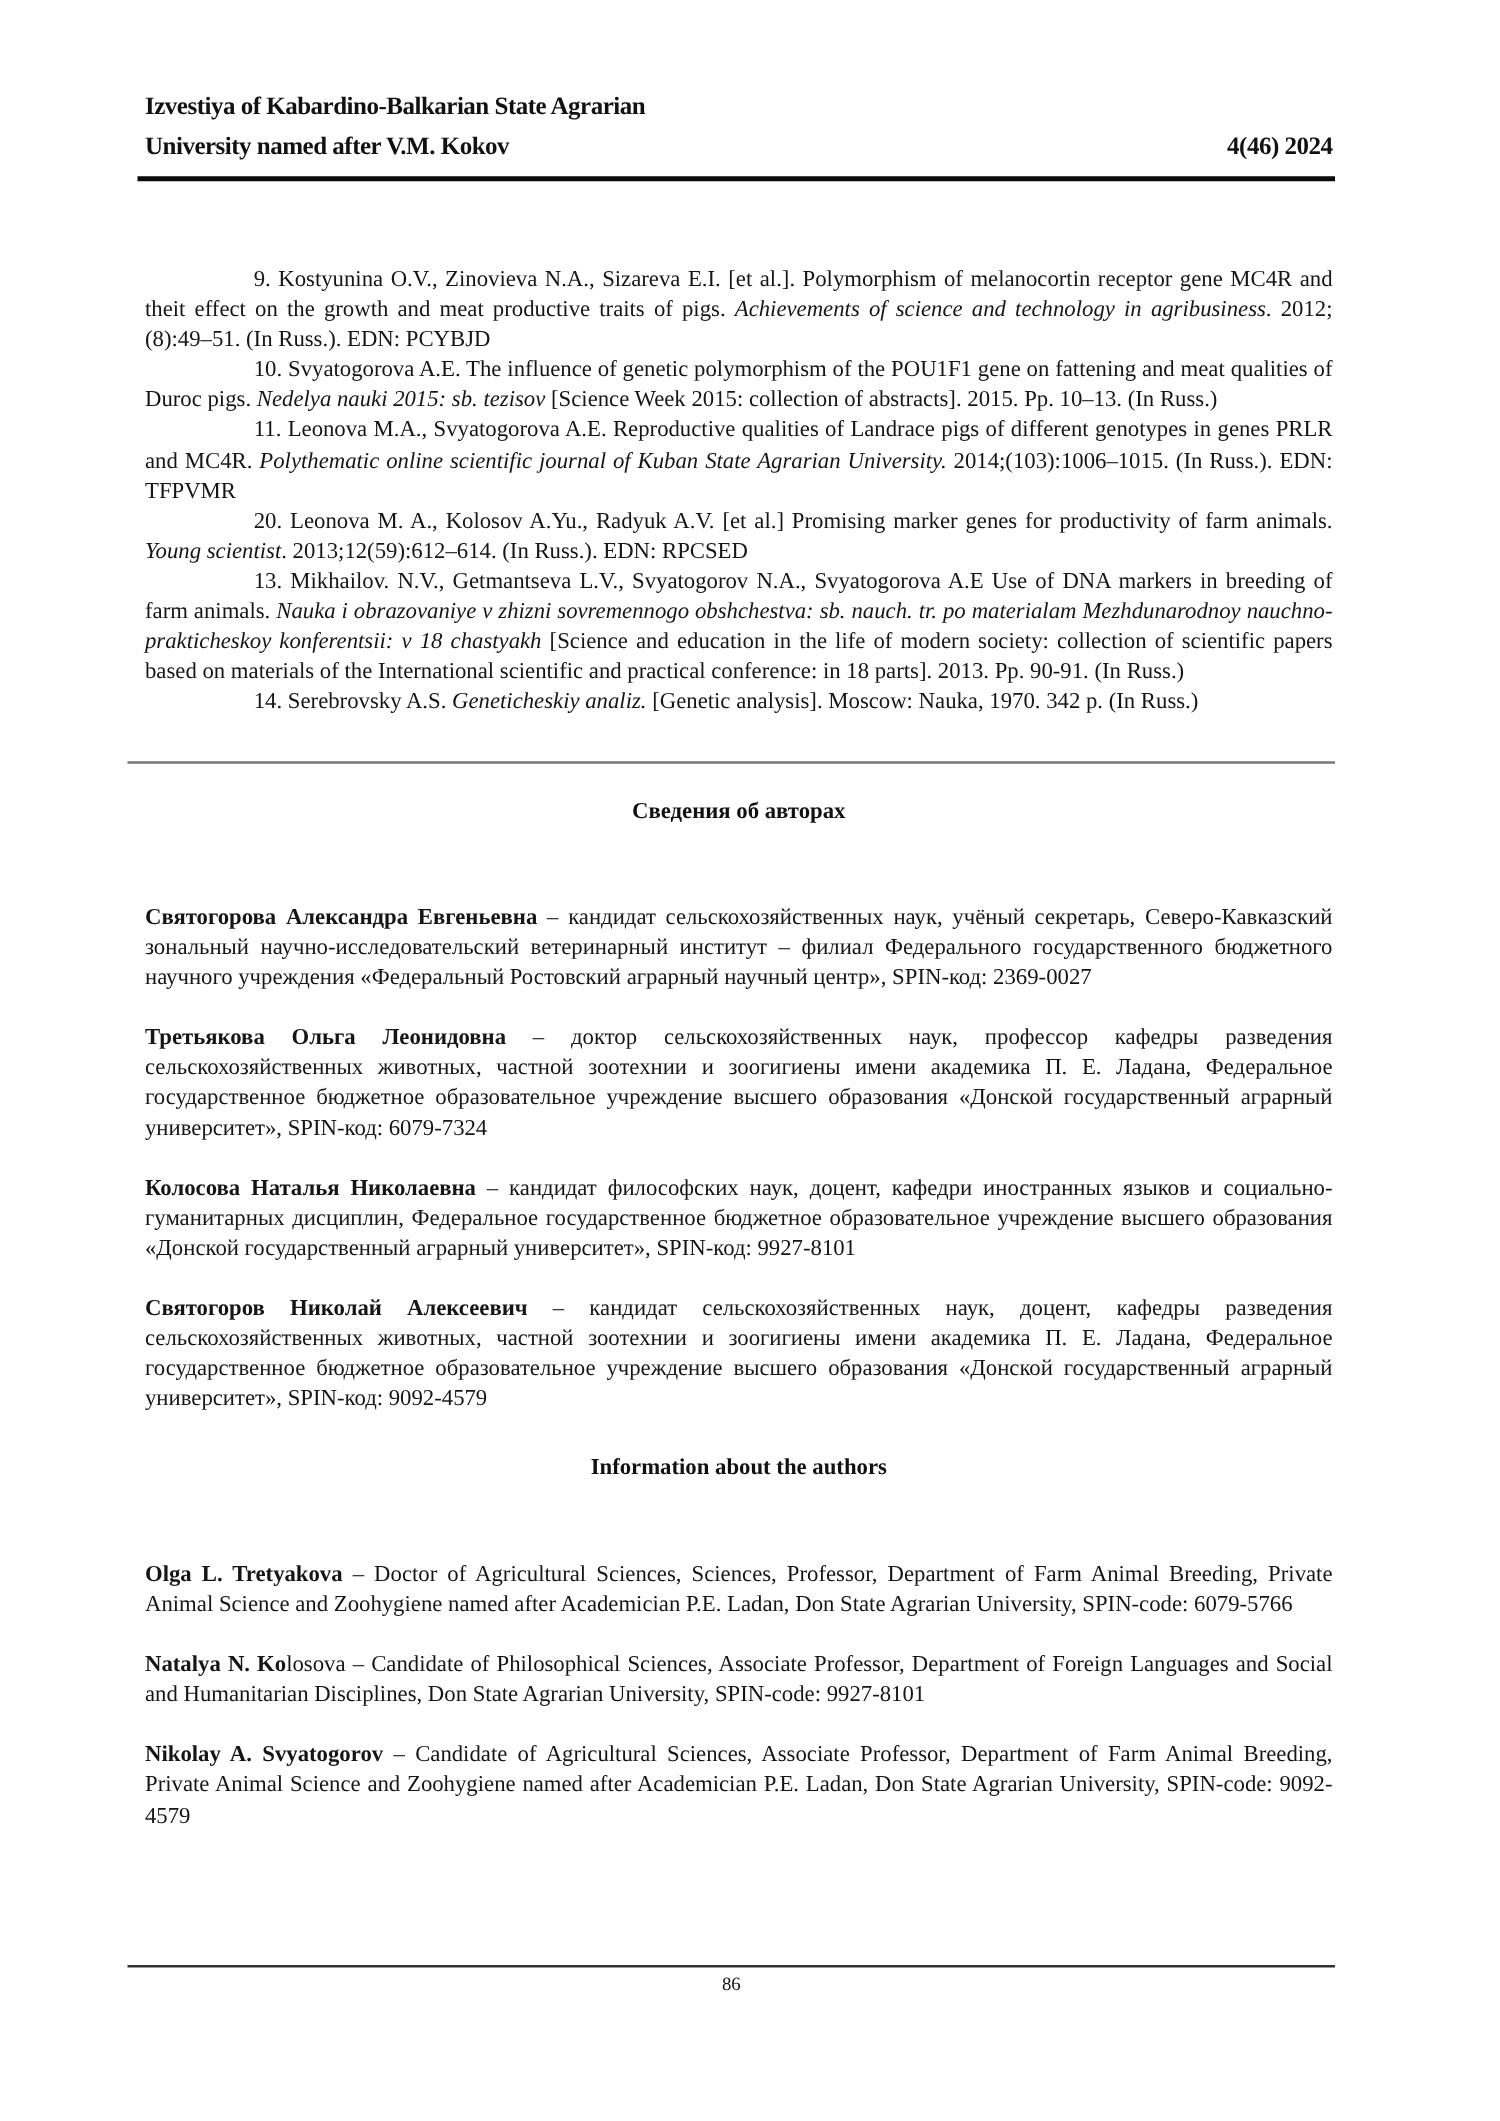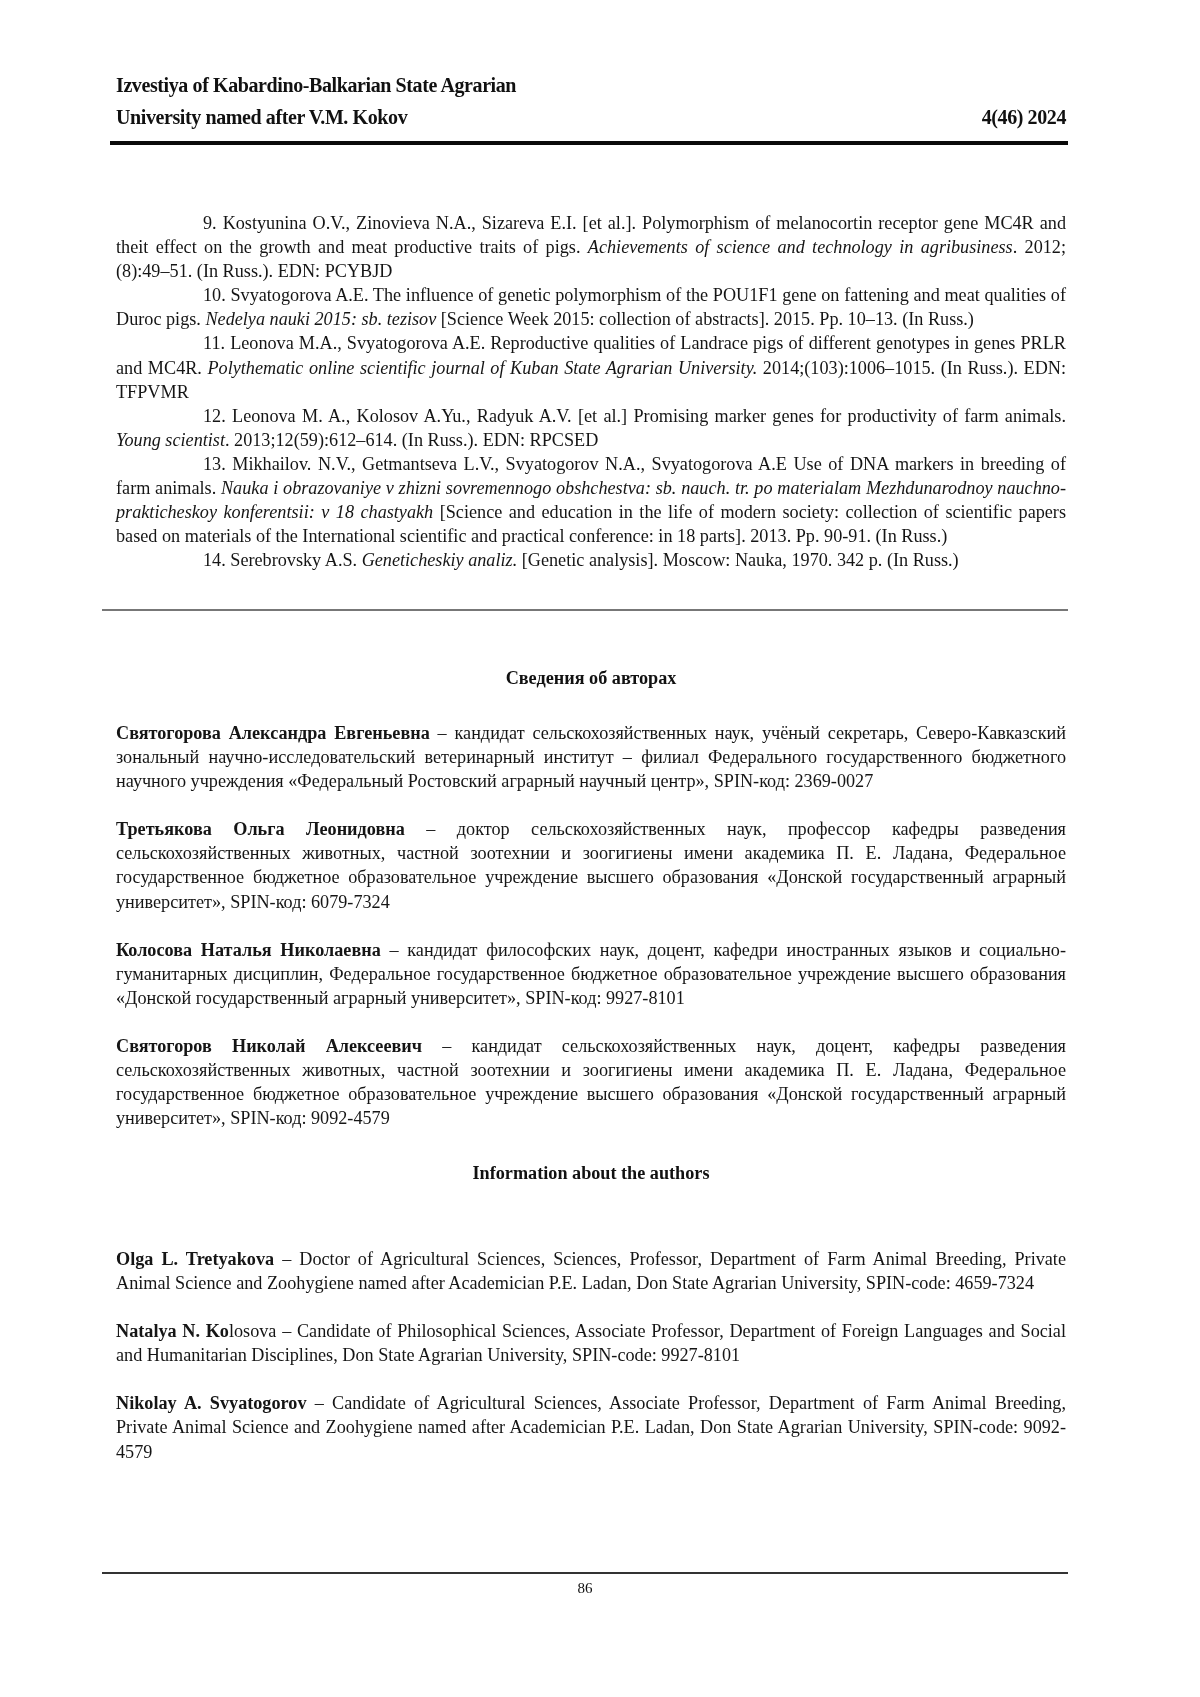--- a/index.html
+++ b/index.html
@@ -42,7 +42,7 @@
     <p class="ref"><span>9. Kostyunina O.V., Zinovieva N.A., Sizareva E.I. [et al.]. Polymorphism of melanocortin receptor gene MC4R and theit effect on the growth and meat productive traits of pigs. </span><i>Achievements of science and technology in agribusiness</i><span>. 2012;(8):49–51. (In Russ.). EDN: PCYBJD</span></p>
     <p class="ref"><span>10. Svyatogorova A.E. The influence of genetic polymorphism of the POU1F1 gene on fattening and meat qualities of Duroc pigs. </span><i>Nedelya nauki 2015: sb. tezisov</i><span> [Science Week 2015: collection of abstracts]. 2015. Pp. 10–13. (In Russ.)</span></p>
     <p class="ref"><span>11. Leonova M.A., Svyatogorova A.E. Reproductive qualities of Landrace pigs of different genotypes in genes PRLR and MC4R. </span><i>Polythematic online scientific journal of Kuban State Agrarian University.</i><span> 2014;(103):1006–1015. (In Russ.). EDN: TFPVMR</span></p>
-    <p class="ref"><span>12. Leonova M. A., Kolosov A.Yu., Radyuk A.V. [et al.] Promising marker genes for productivity of farm animals. </span><i>Young scientist</i><span>. 2013;12(59):612–614. (In Russ.). EDN: RPCSED</span></p>
+    <p class="ref"><span>20. Leonova M. A., Kolosov A.Yu., Radyuk A.V. [et al.] Promising marker genes for productivity of farm animals. </span><i>Young scientist</i><span>. 2013;12(59):612–614. (In Russ.). EDN: RPCSED</span></p>
     <p class="ref"><span>13. Mikhailov. N.V., Getmantseva L.V., Svyatogorov N.A., Svyatogorova A.E Use of DNA markers in breeding of farm animals. </span><i>Nauka i obrazovaniye v zhizni sovremennogo obshchestva: sb. nauch. tr. po materialam Mezhdunarodnoy nauchno-prakticheskoy konferentsii: v 18 chastyakh</i><span> [Science and education in the life of modern society: collection of scientific papers based on materials of the International scientific and practical conference: in 18 parts]. 2013. Pp. 90-91. (In Russ.)</span></p>
     <p class="ref"><span>14. Serebrovsky A.S. </span><i>Geneticheskiy analiz.</i><span> [Genetic analysis]. Moscow: Nauka, 1970. 342 p. (In Russ.)</span></p>
   </div>

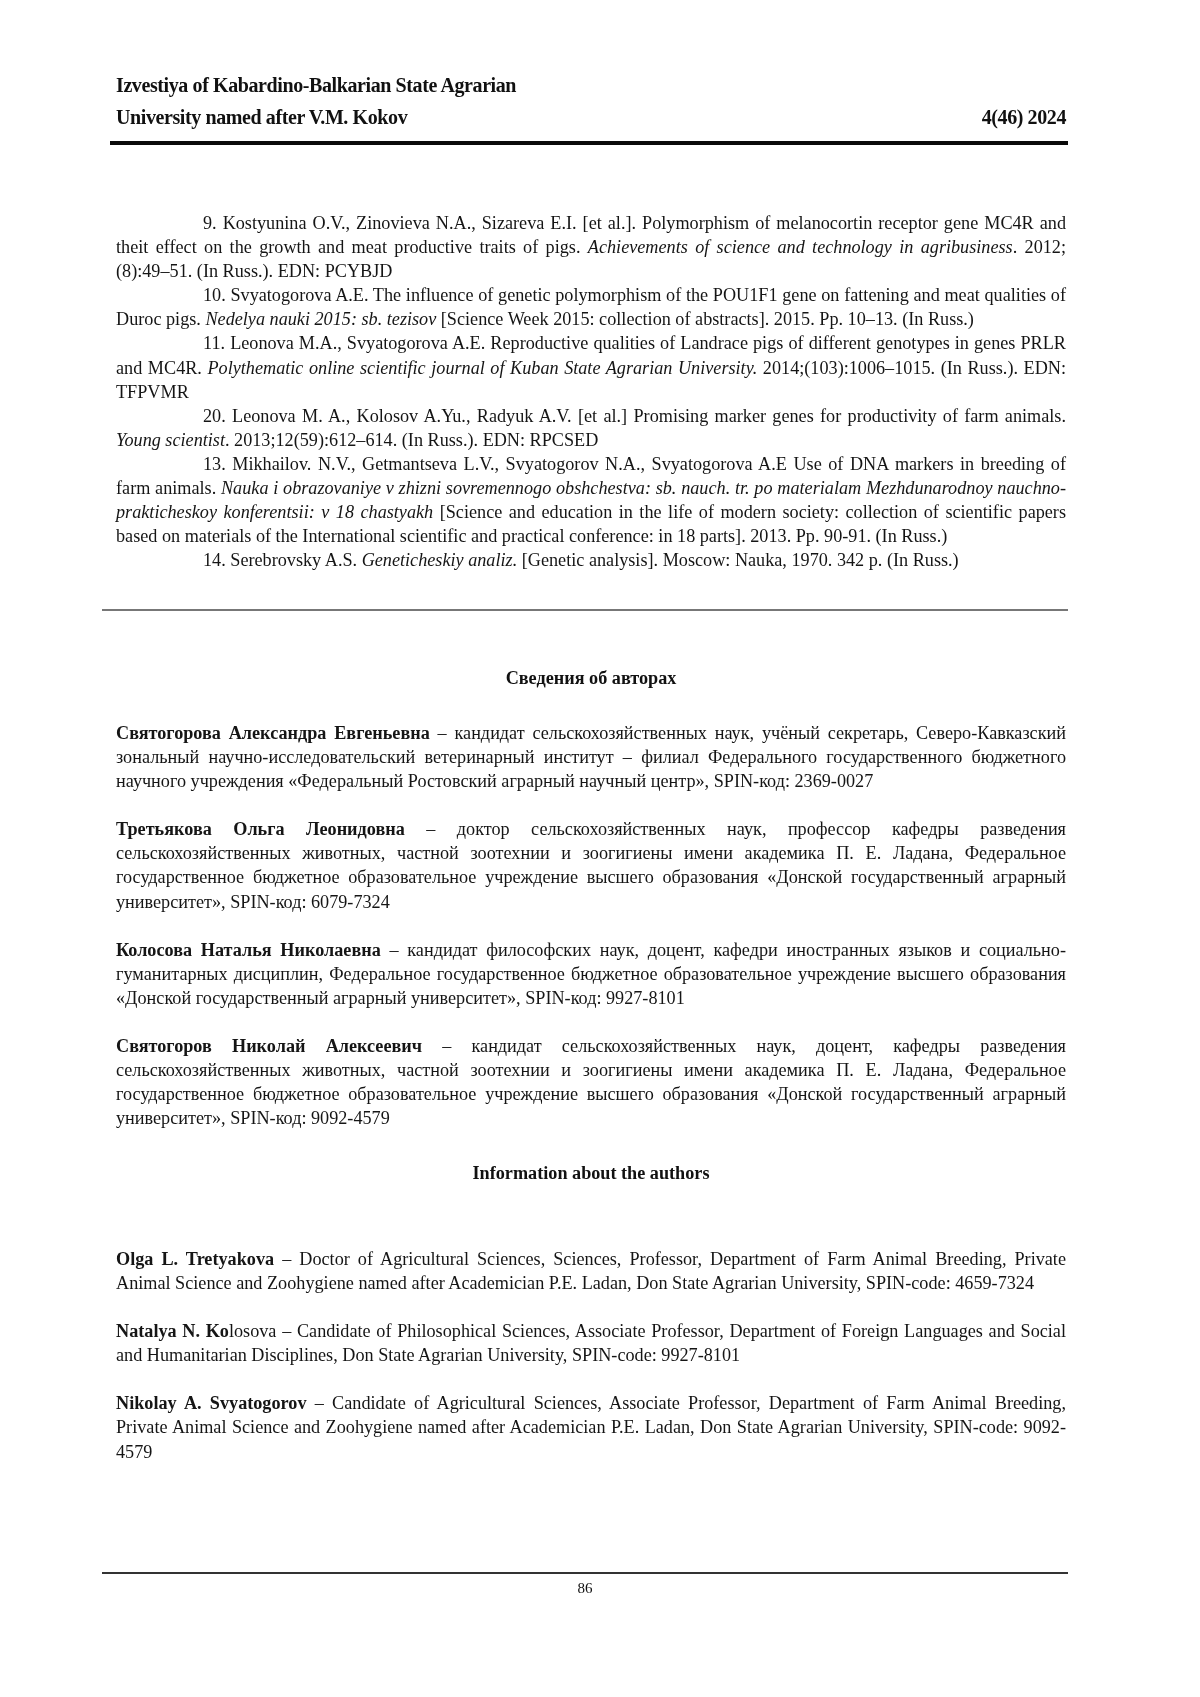--- a/index.html
+++ b/index.html
@@ -15,7 +15,7 @@
   .ref i { font-style: italic; }
   .rule-mid { position: absolute; left: 102px; top: 609px; width: 966px; height: 2px; background: #777; }
   .sec-title { position: absolute; left: 116px; width: 950px; text-align: center; font-family: "Liberation Serif", serif; font-weight: bold; font-size: 18.2px; color: #111; }
-  .sec-ru { top: 668px; }
+  .sec-ru { top: 638px; }
   .sec-en { top: 1163px; }
   .author { margin: 0; }
   .author b { font-weight: bold; }

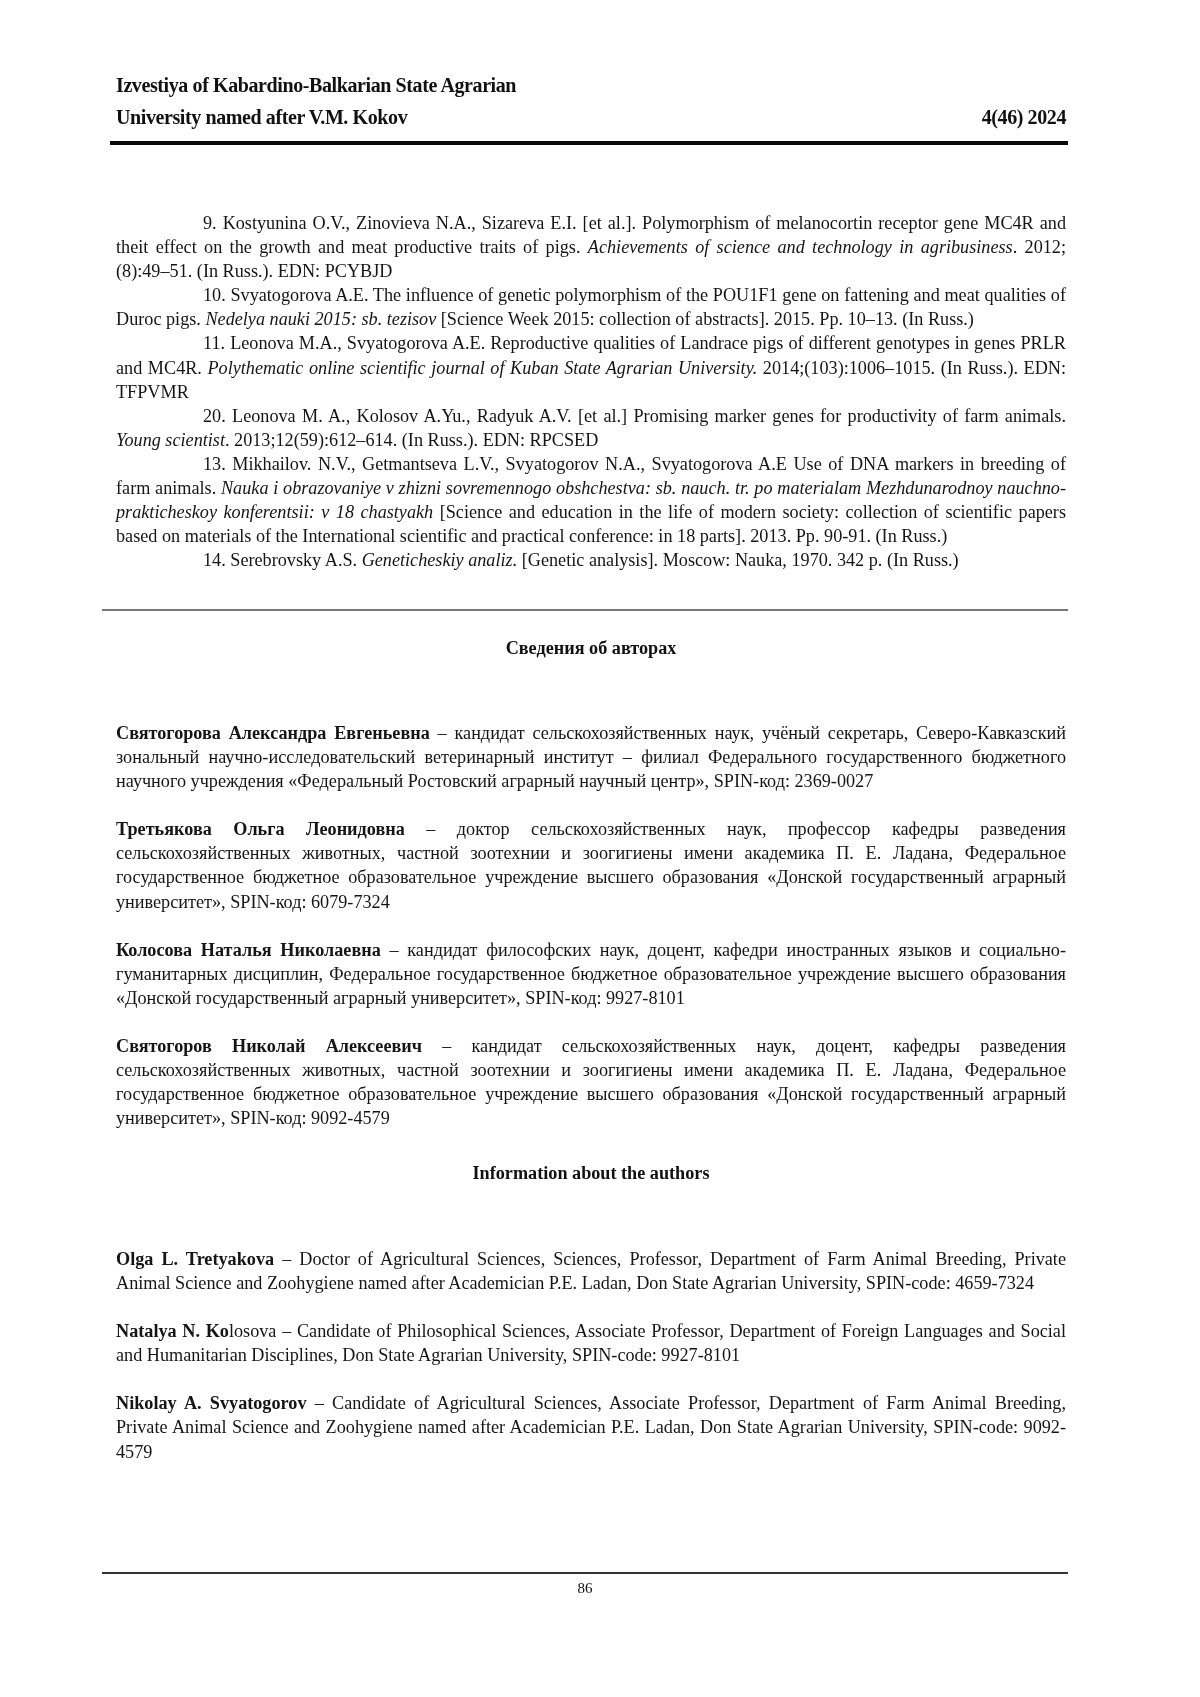--- a/index.html
+++ b/index.html
@@ -59,7 +59,7 @@
 
   <div class="sec-title sec-en">Information about the authors</div>
   <div class="body auth-en">
-    <p class="author"><b>Olga L. Tretyakova</b><span> – Doctor of Agricultural Sciences, Sciences, Professor, Department of Farm Animal Breeding, Private Animal Science and Zoohygiene named after Academician P.E. Ladan, Don State Agrarian University, SPIN-code: 4659-7324</span></p>
+    <p class="author"><b>Olga L. Tretyakova</b><span> – Doctor of Agricultural Sciences, Sciences, Professor, Department of Farm Animal Breeding, Private Animal Science and Zoohygiene named after Academician P.E. Ladan, Don State Agrarian University, SPIN-code: 6079-5766</span></p>
     <p class="author"><b>Natalya N. Ko</b><span>losova – Candidate of Philosophical Sciences, Associate Professor, Department of Foreign Languages and Social and Humanitarian Disciplines, Don State Agrarian University, SPIN-code: 9927-8101</span></p>
     <p class="author"><b>Nikolay A. Svyatogorov</b><span> – Candidate of Agricultural Sciences, Associate Professor, Department of Farm Animal Breeding, Private Animal Science and Zoohygiene named after Academician P.E. Ladan, Don State Agrarian University, SPIN-code: 9092-4579</span></p>
   </div>

